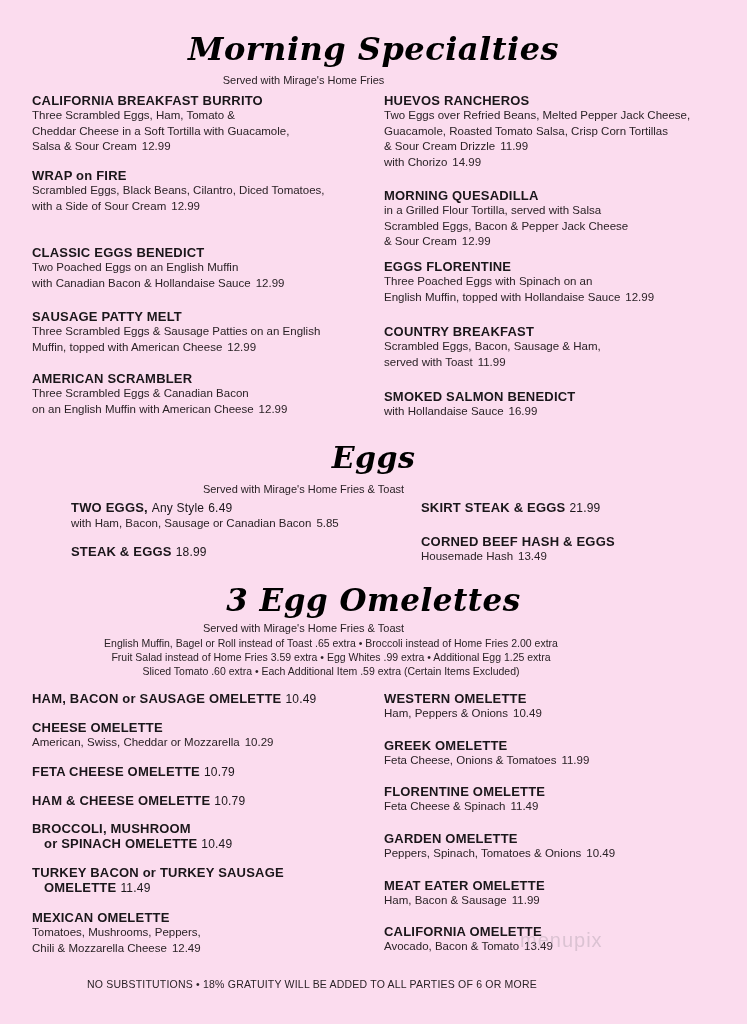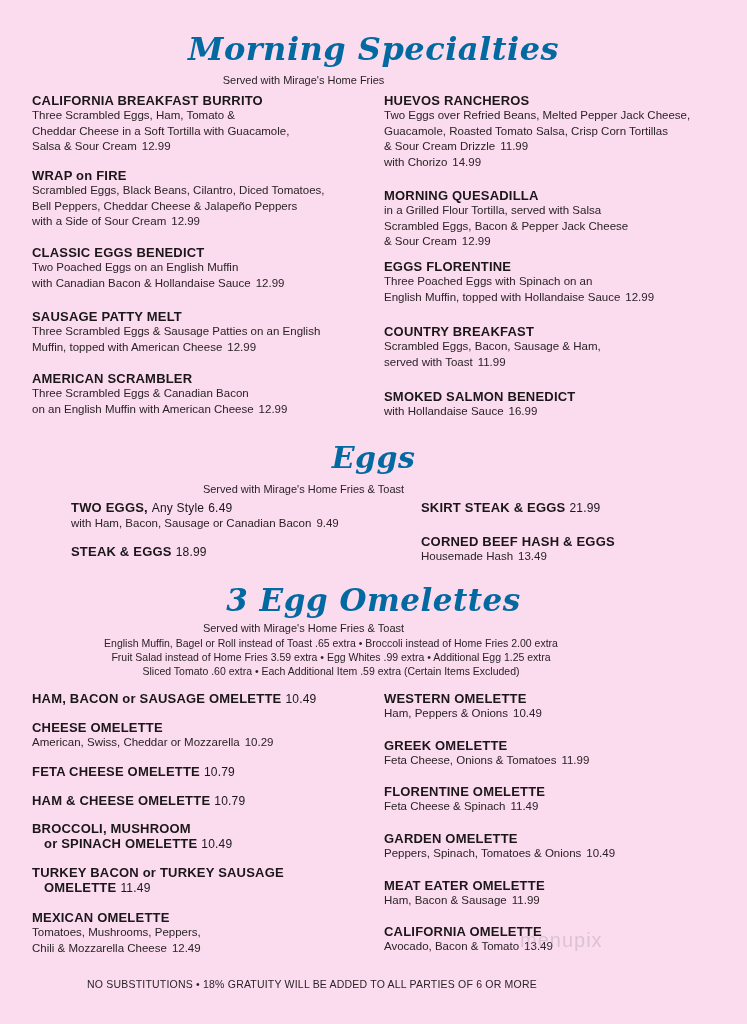--- a/index.html
+++ b/index.html
@@ -18,7 +18,7 @@
       font-family: "DejaVu Serif", serif;
       font-style: italic;
       font-weight: bold;
-      color: #0369a1;
+      color: #000000;
       letter-spacing: 0.5px;
     }
     .sub {

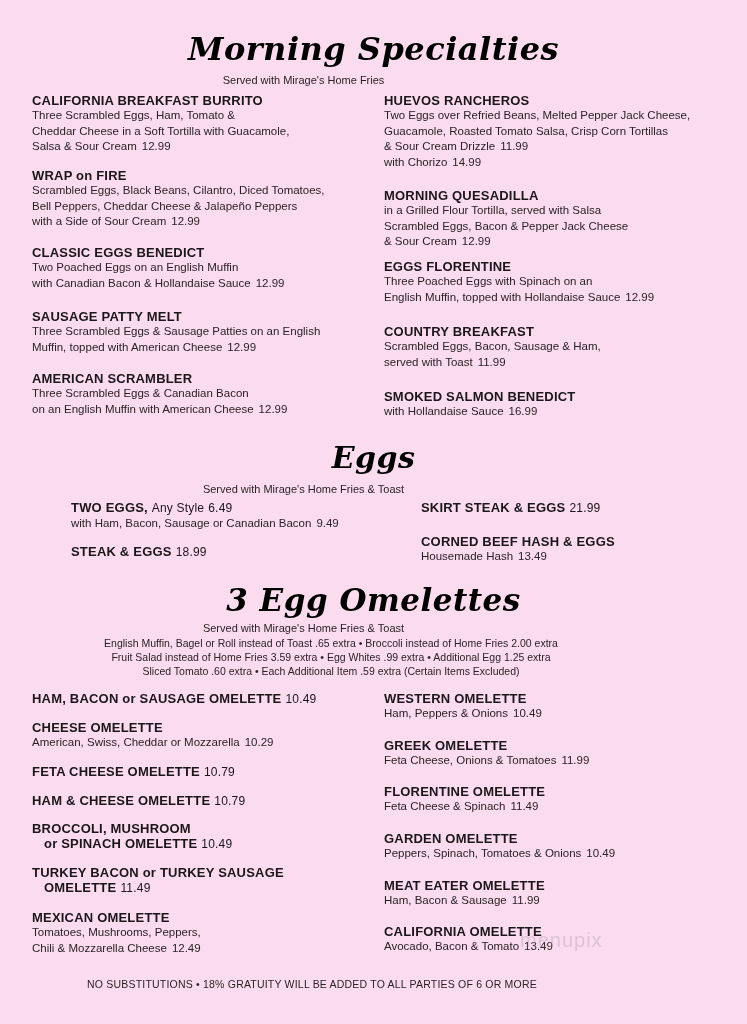--- a/index.html
+++ b/index.html
@@ -81,7 +81,6 @@
 <div class="item" style="left:32px;top:168px;">
   <div class="name">WRAP on FIRE</div>
   <div class="desc">Scrambled Eggs, Black Beans, Cilantro, Diced Tomatoes,</div>
-  <div class="desc">Bell Peppers, Cheddar Cheese &amp; Jalapeño Peppers</div>
   <div class="desc"><span>with a Side of Sour Cream</span><span class="price">12.99</span></div>
 </div>
 <div class="item" style="left:32px;top:245px;">

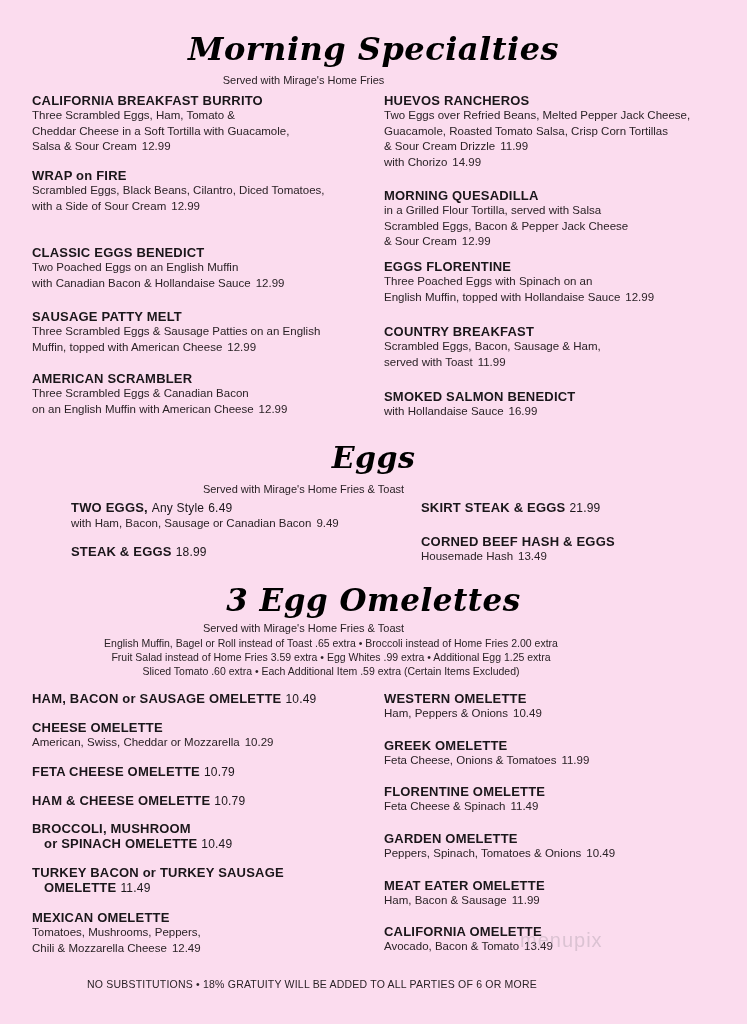--- a/index.html
+++ b/index.html
@@ -132,7 +132,7 @@
 
 <div class="item" style="left:71px;top:500px;">
   <div class="name"><span>TWO EGGS,</span> <span class="inline">Any Style</span><span class="price">6.49</span></div>
-  <div class="desc"><span>with Ham, Bacon, Sausage or Canadian Bacon</span><span class="price">9.49</span></div>
+  <div class="desc"><span>with Ham, Bacon, Sausage or Canadian Bacon</span><span class="price">5.85</span></div>
 </div>
 <div class="item" style="left:71px;top:544px;">
   <div class="name"><span>STEAK &amp; EGGS</span><span class="price">18.99</span></div>

